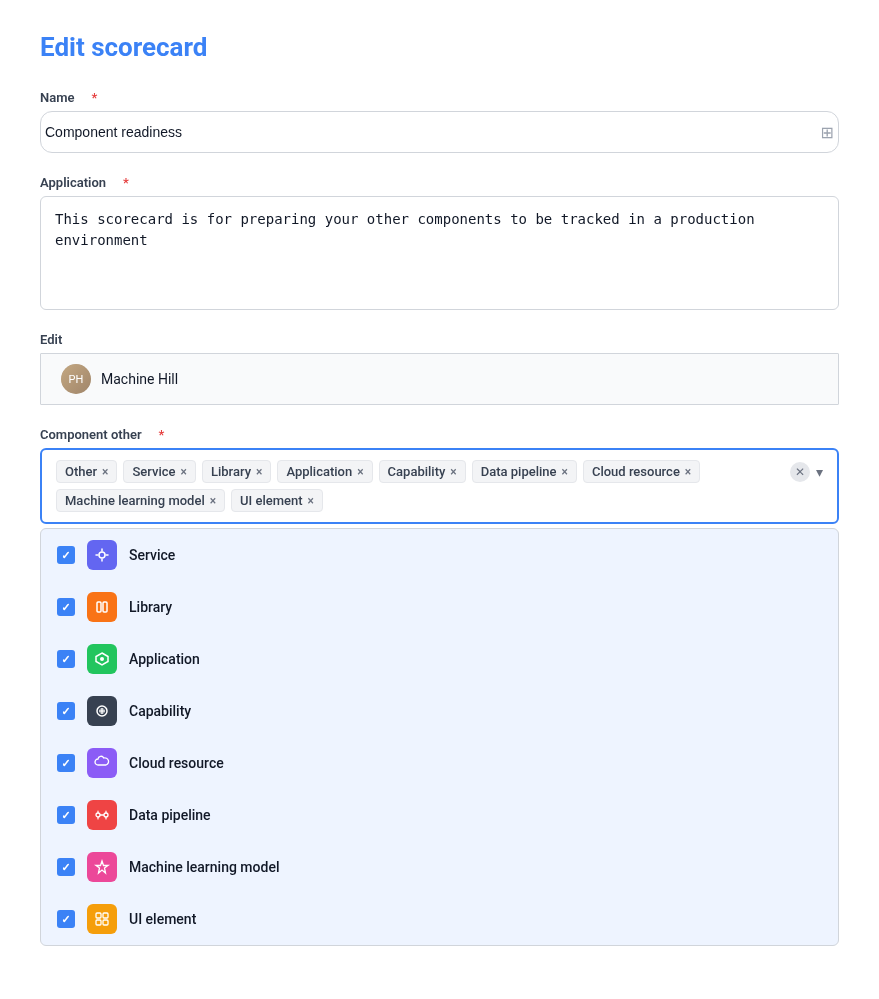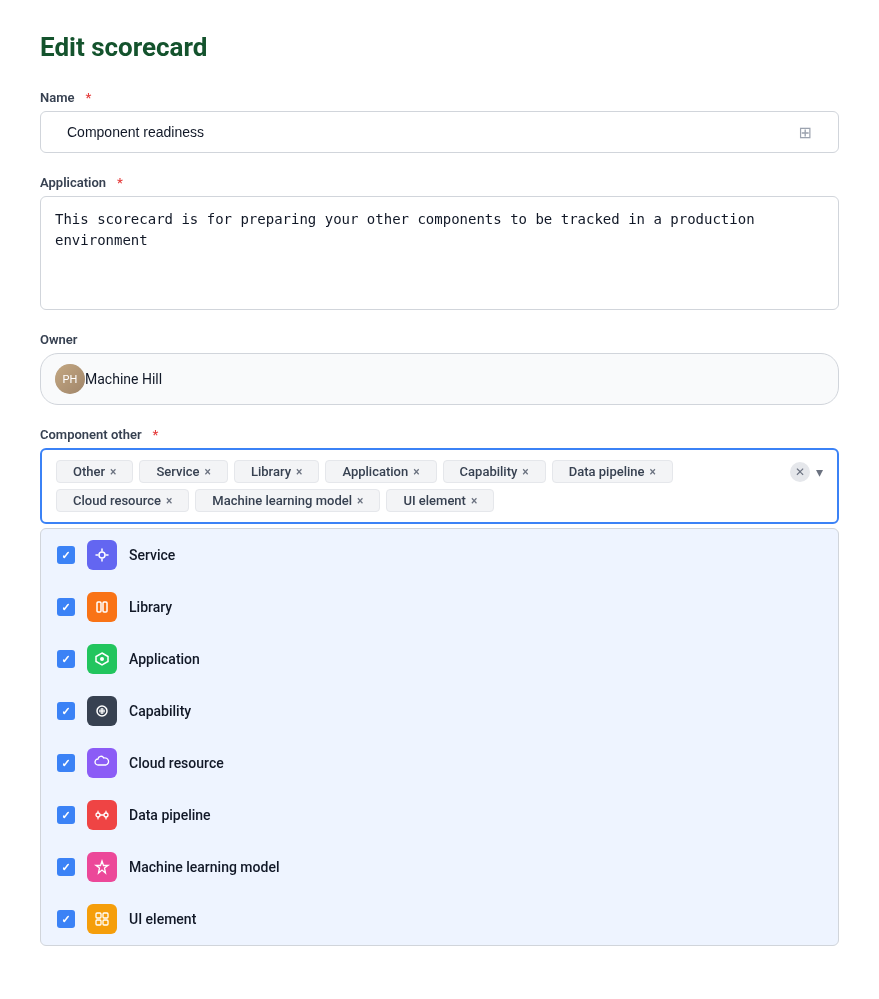--- a/index.html
+++ b/index.html
@@ -14,7 +14,7 @@
     .page-title {
       font-size: 26px;
       font-weight: 700;
-      color: #14532d;
+      color: #3b82f6;
       margin-bottom: 28px;
     }
     .field-group {

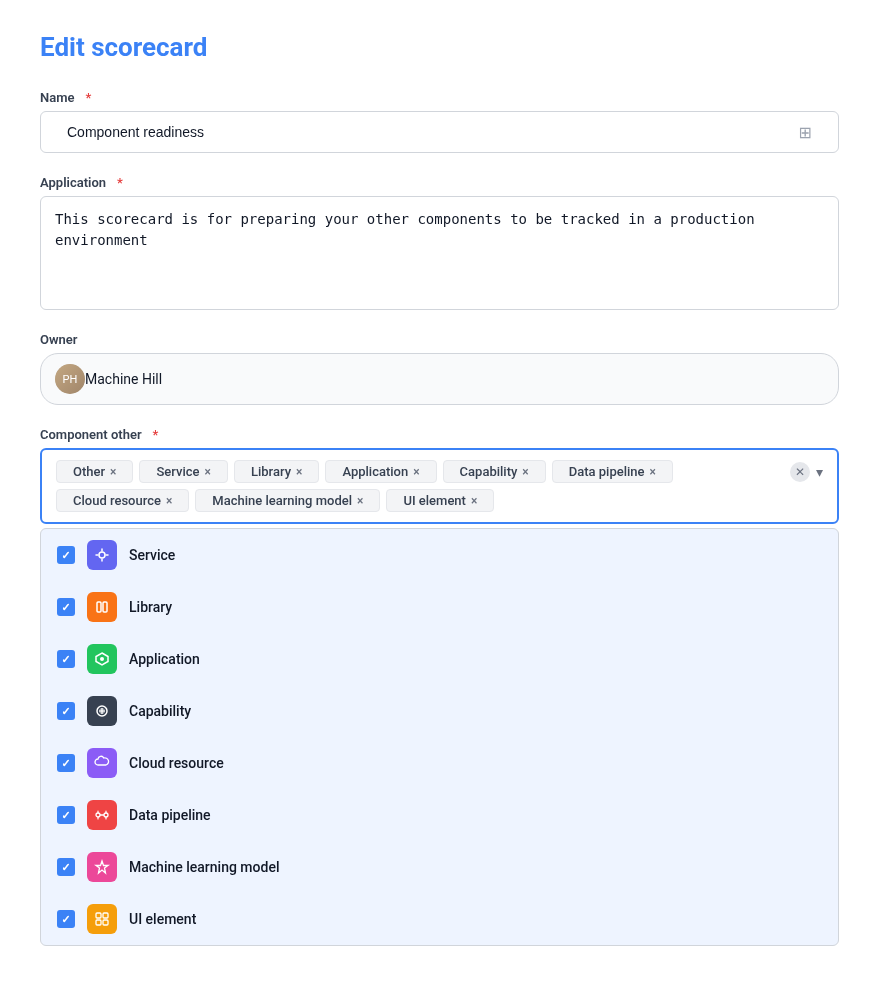--- a/index.html
+++ b/index.html
@@ -27,7 +27,7 @@
       margin-bottom: 6px;
       display: flex;
       align-items: center;
-      gap: 11px;
+      gap: 17px;
     }
     .required-star {
       color: #e53e3e;

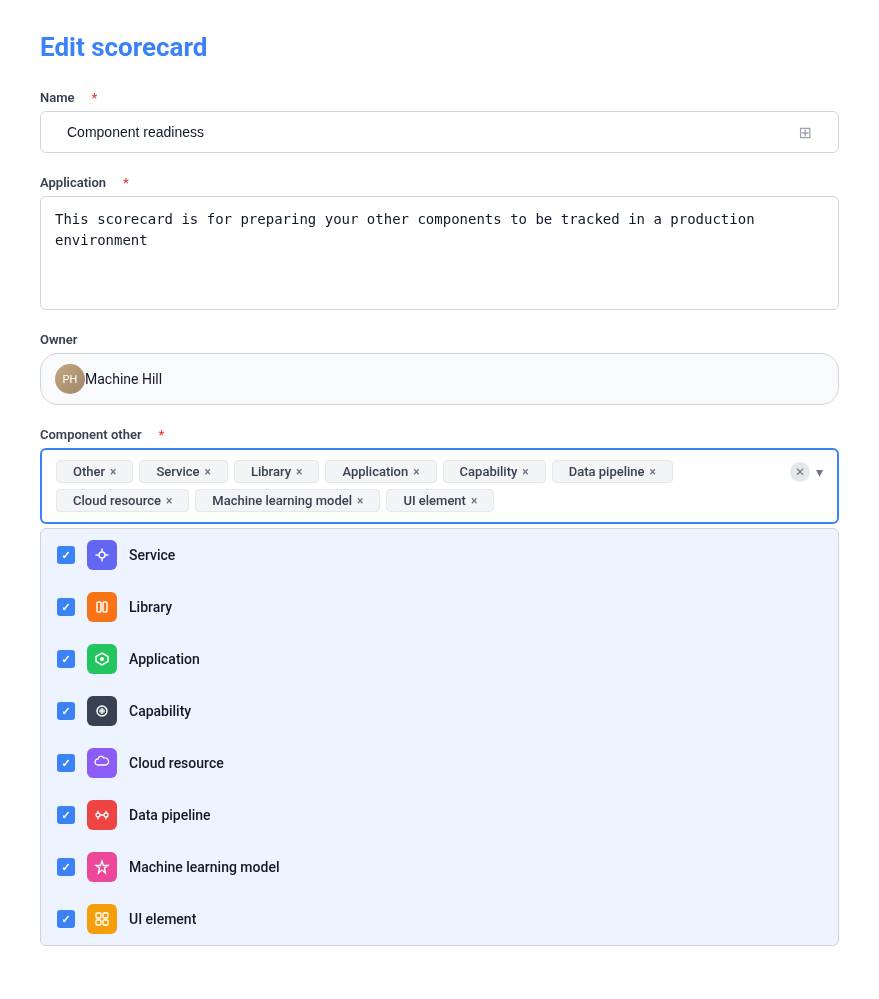--- a/index.html
+++ b/index.html
@@ -36,8 +36,8 @@
     .text-input {
       width: 100%;
       border: 1px solid #d1d5db;
-      border-radius: 6px;
-      padding: 10px 26px;
+      border-radius: 12px;
+      padding: 10px 4px;
       font-size: 14px;
       color: #111827;
       background: #fff;

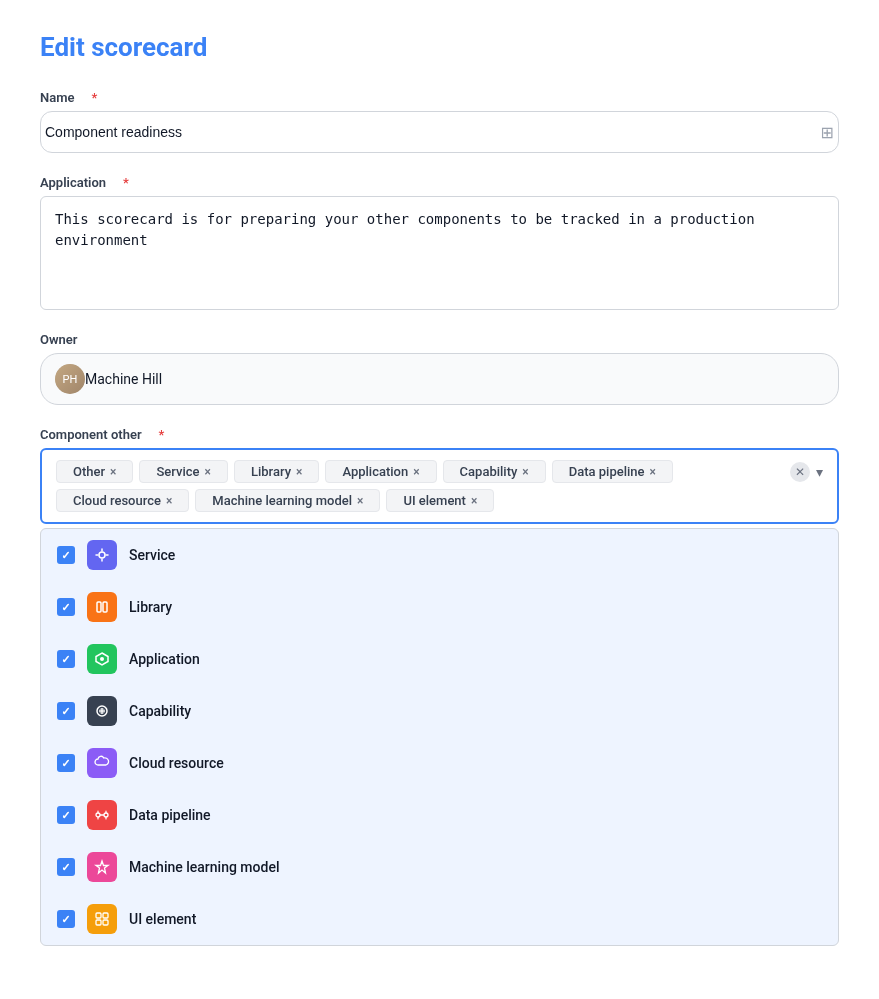--- a/index.html
+++ b/index.html
@@ -254,7 +254,7 @@
 
 <div class="field-group">
   <div class="field-label">
-    <span>Owner</span>
+    <span>Edit</span>
   </div>
   <div class="owner-field">
     <div class="avatar">

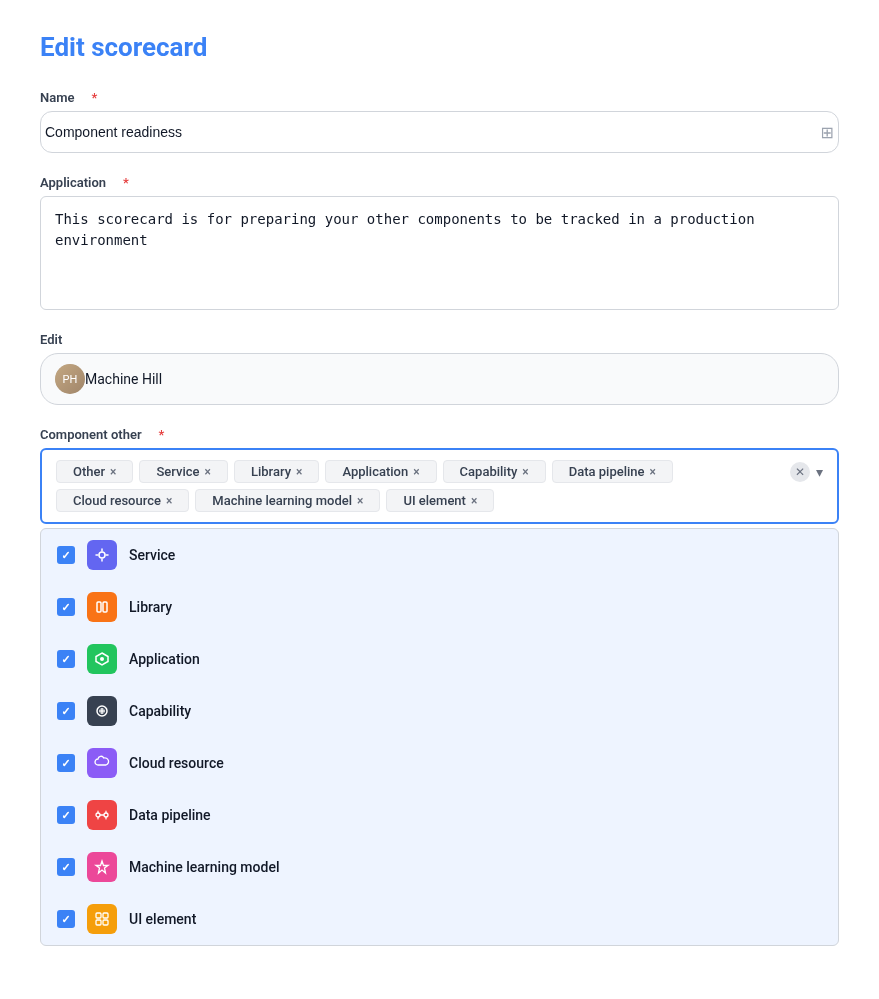--- a/index.html
+++ b/index.html
@@ -82,13 +82,14 @@
     .owner-field {
       width: 100%;
       border: 1px solid #d1d5db;
-      border-radius: 18px;
-      padding: 10px 14px;
+      border-radius: 1px;
+      padding: 10px 20px;
       font-size: 14px;
       color: #111827;
       background: #f9fafb;
       display: flex;
       align-items: center;
+      gap: 10px;
       min-height: 46px;
     }
     .avatar {

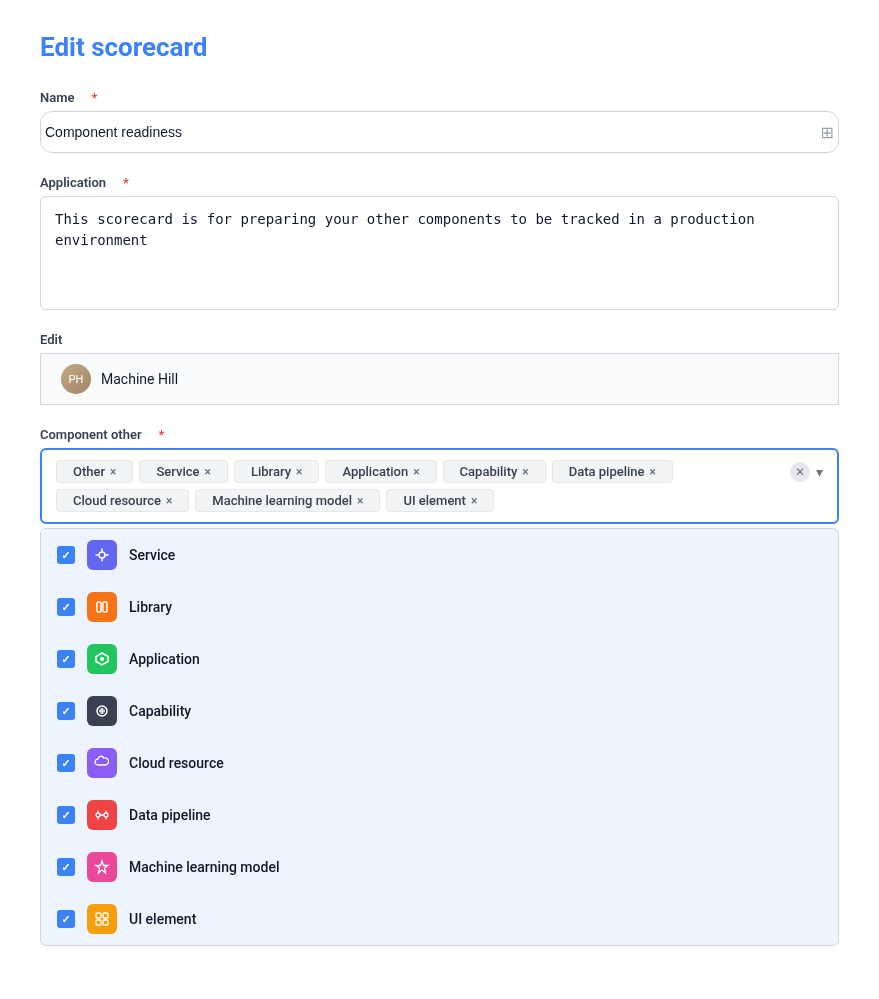--- a/index.html
+++ b/index.html
@@ -138,7 +138,7 @@
       background: #f3f4f6;
       border: 1px solid #e5e7eb;
       border-radius: 4px;
-      padding: 3px 16px;
+      padding: 3px 8px;
       font-size: 13px;
       color: #374151;
       font-weight: 500;

